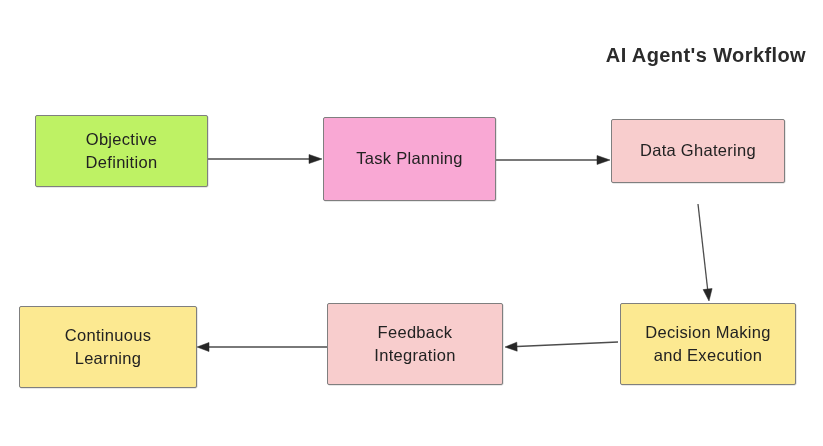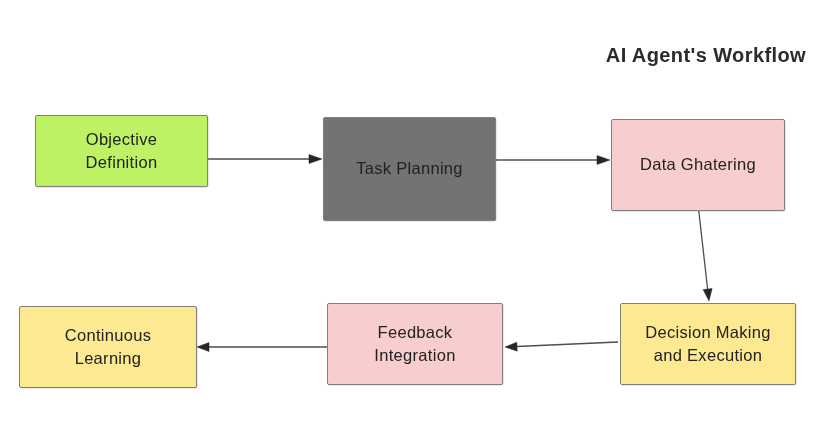--- a/index.html
+++ b/index.html
@@ -97,7 +97,7 @@
 Definition</span>
   </div>
 
-  <div class="node" style="left: 323px; top: 117px; width: 173px; height: 104px; background-color: #737373;">
+  <div class="node" style="left: 323px; top: 117px; width: 173px; height: 84px; background-color: #f9a8d4;">
     <span class="label">Task Planning</span>
   </div>
 

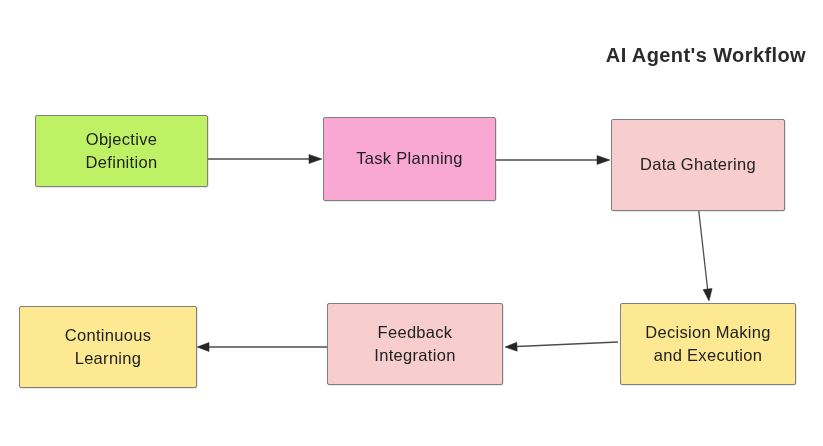--- a/index.html
+++ b/index.html
@@ -101,7 +101,7 @@
     <span class="label">Task Planning</span>
   </div>
 
-  <div class="node" style="left: 611px; top: 119px; width: 174px; height: 92px; background-color: rgb(248, 205, 205);">
+  <div class="node" style="left: 611px; top: 119px; width: 174px; height: 64px; background-color: rgb(248, 205, 205);">
     <span class="label">Data Ghatering</span>
   </div>
 

